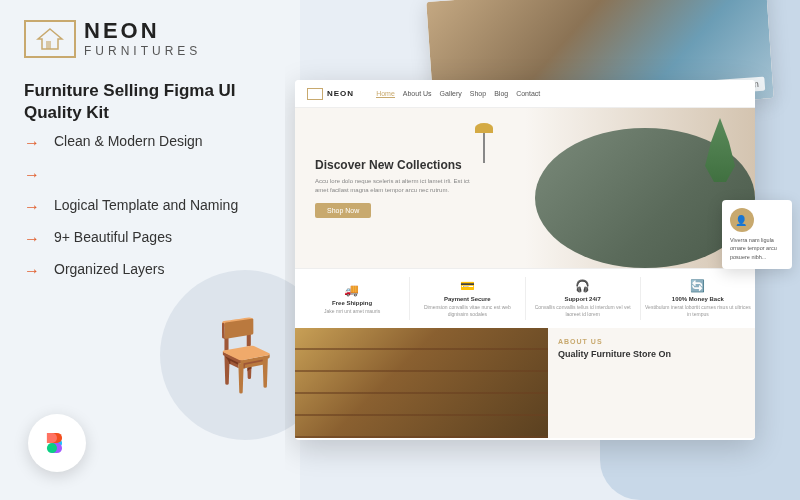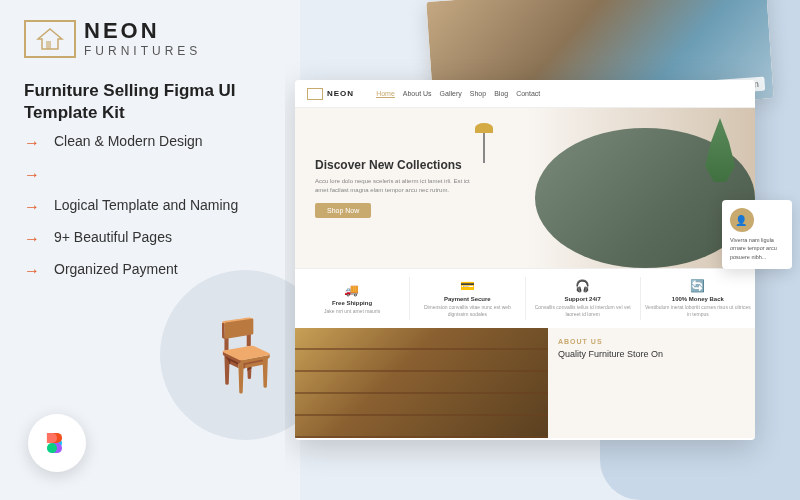--- a/index.html
+++ b/index.html
@@ -477,7 +477,7 @@
 
   <div class="kit-title">
     <span>Furniture Selling Figma UI</span><br>
-    <span>Template Kit</span>
+    <span>Quality Kit</span>
   </div>
 
   <ul class="feature-list">

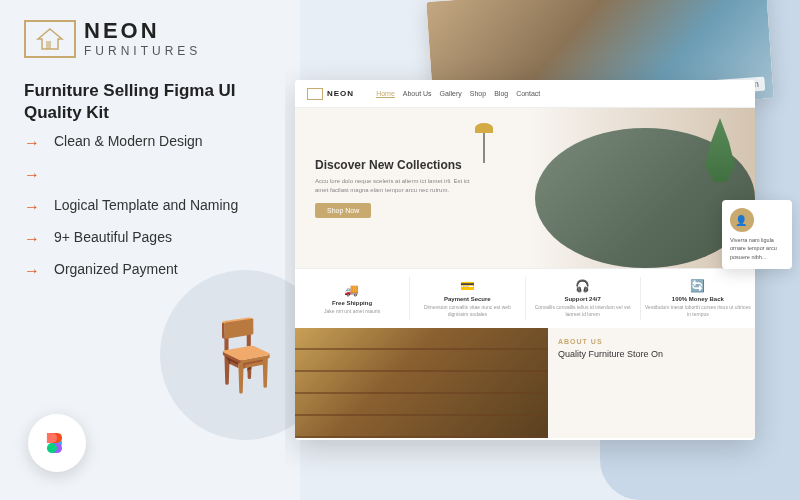--- a/index.html
+++ b/index.html
@@ -498,7 +498,7 @@
     </li>
     <li class="feature-item">
       <span class="arrow-icon">→</span>
-      <span>Organized Payment</span>
+      <span>Organized Layers</span>
     </li>
   </ul>
 

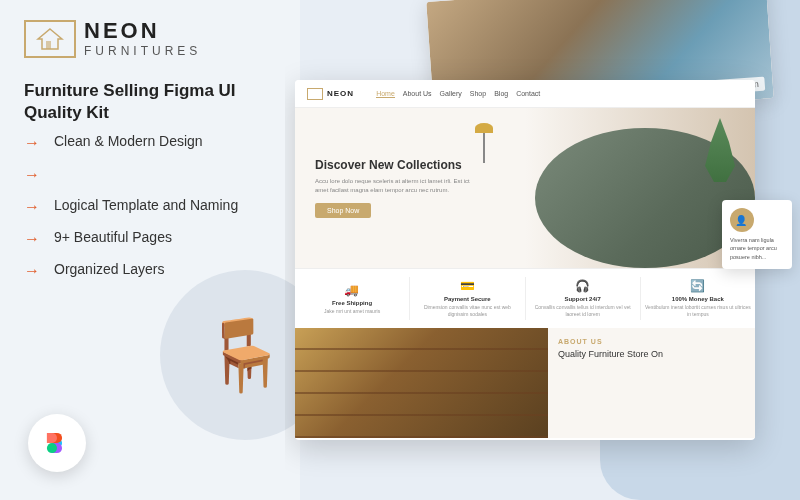--- a/index.html
+++ b/index.html
@@ -409,7 +409,7 @@
 
     .quality-text {
       font-size: 9px;
-      font-weight: 400;
+      font-weight: 700;
       color: #333;
       line-height: 1.3;
     }

